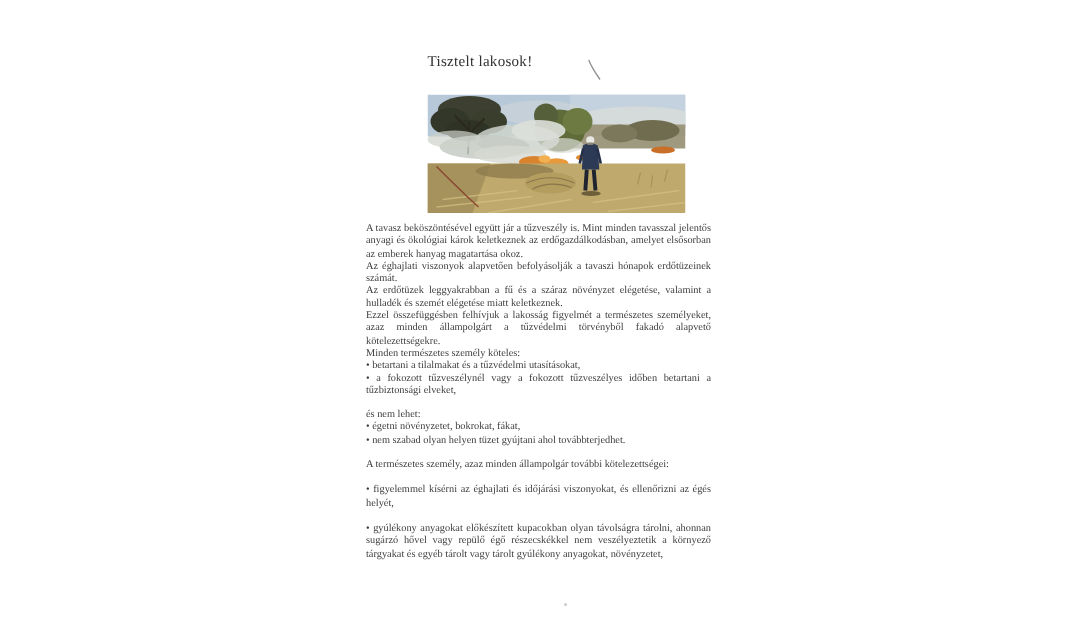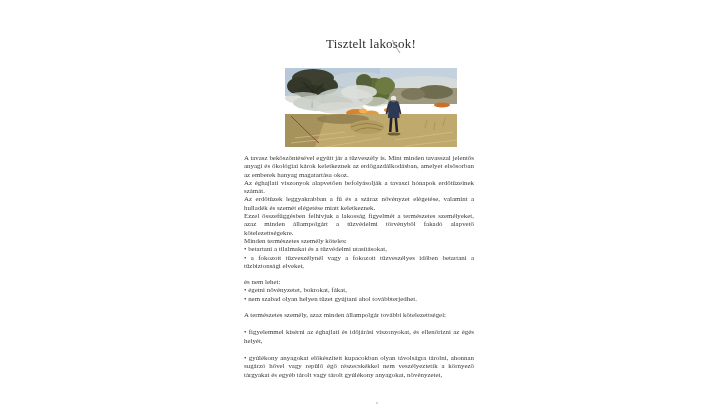--- a/index.html
+++ b/index.html
@@ -19,8 +19,7 @@
   .doc-title {
     width: 172px;
     margin-left: 41px;
-    text-align: center;
-    font-size: 13px;
+    font-size: 10px;
     letter-spacing: 0.2px;
     color: #303030;
     margin-bottom: 16px;

